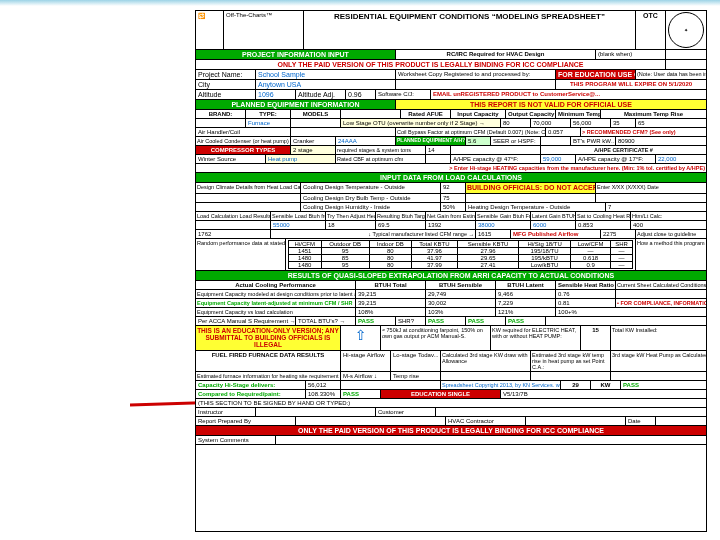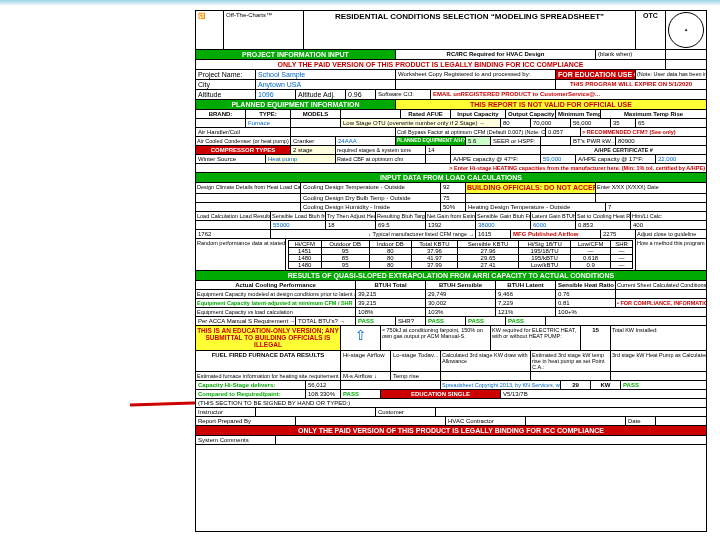--- a/index.html
+++ b/index.html
@@ -45,7 +45,7 @@
           <div style="font-size:6px">🔁</div>
         </div>
       <div class="cell sm" style="width:80px">Off-The-Charts™</div>
-      <div class="cell hdr" style="flex:1;font-size:8px">RESIDENTIAL CONDITIONS SELECTION “MODELING SPREADSHEET”</div>
+      <div class="cell hdr" style="flex:1;font-size:8px">RESIDENTIAL EQUIPMENT CONDITIONS “MODELING SPREADSHEET”</div>
       <div class="cell hdr" style="width:30px">OTC</div>
       <div class="cell" style="width:40px;border-right:none">
           <div class="logo">✦</div>

